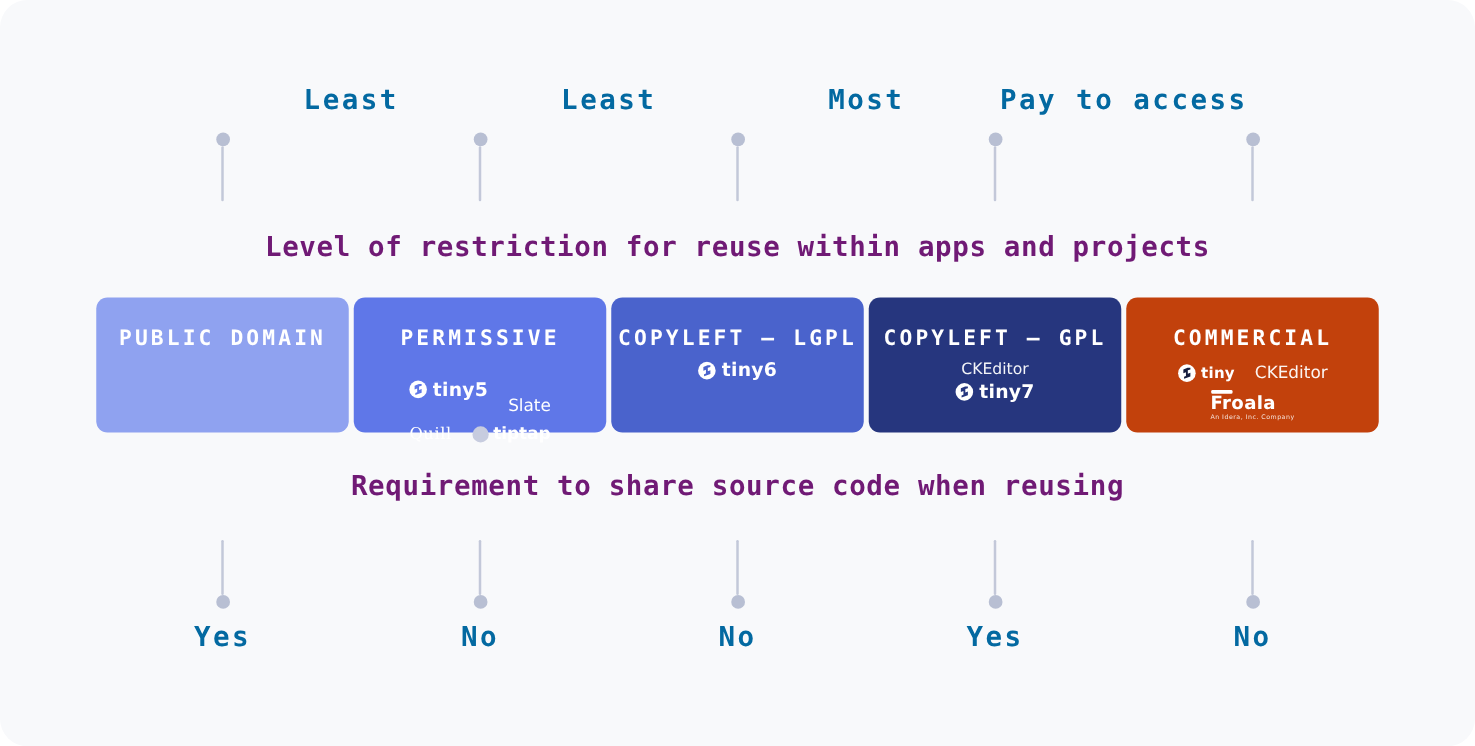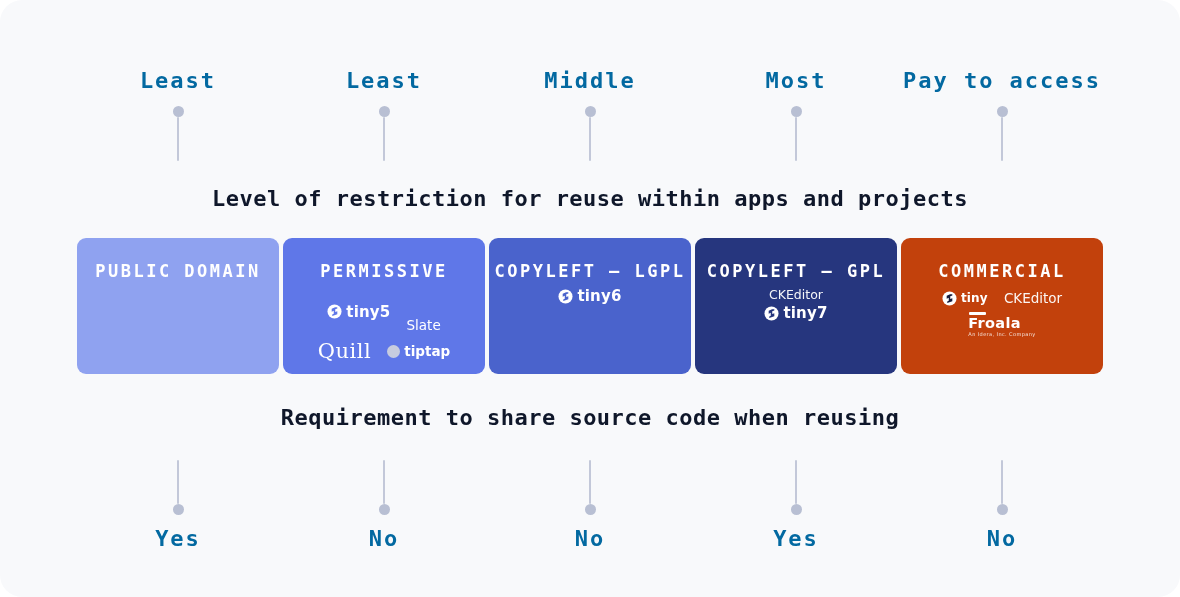--- a/index.html
+++ b/index.html
@@ -78,9 +78,6 @@
           <span class="axis-label">Least</span>
         </div>
       <div class="col">
-          <span class="axis-label">Middle</span>
-        </div>
-      <div class="col">
           <span class="axis-label">Most</span>
         </div>
       <div class="col">

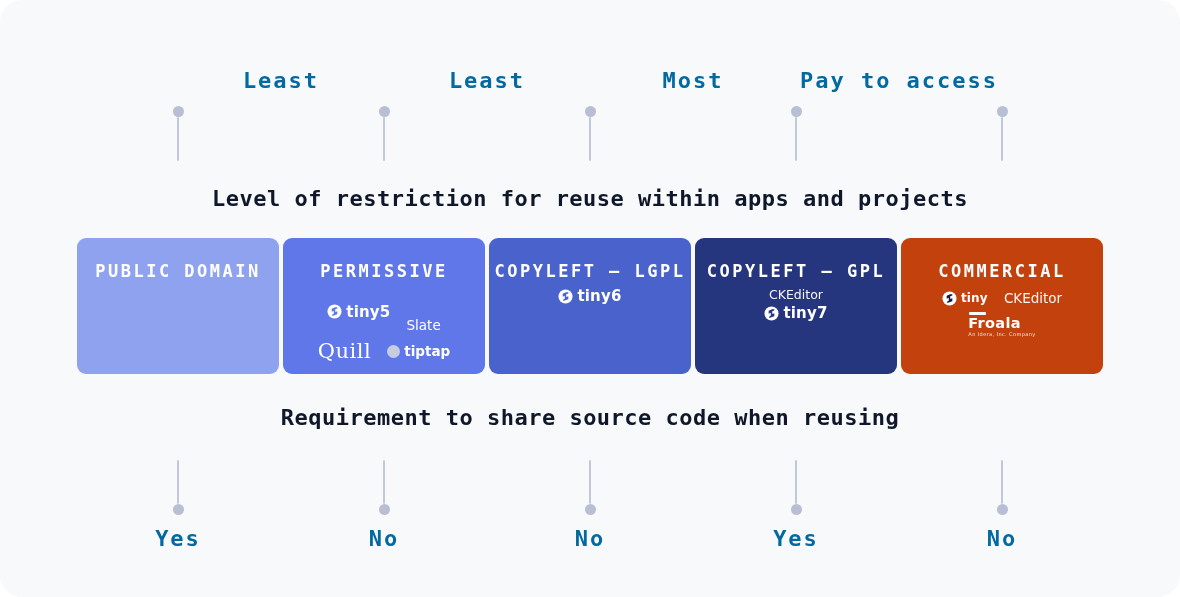--- a/index.html
+++ b/index.html
@@ -25,7 +25,7 @@
   .pin-line { width:2.5px; height:44px; background:#c3c8d9; border-radius:2px; }
 
   .heading {
-    text-align:center; color:#0f172a; font-weight:700; font-size:22px;
+    text-align:center; color:#701a75; font-weight:700; font-size:22px;
     letter-spacing:0.5px;
   }
   .heading-1 { margin-top:25px; }

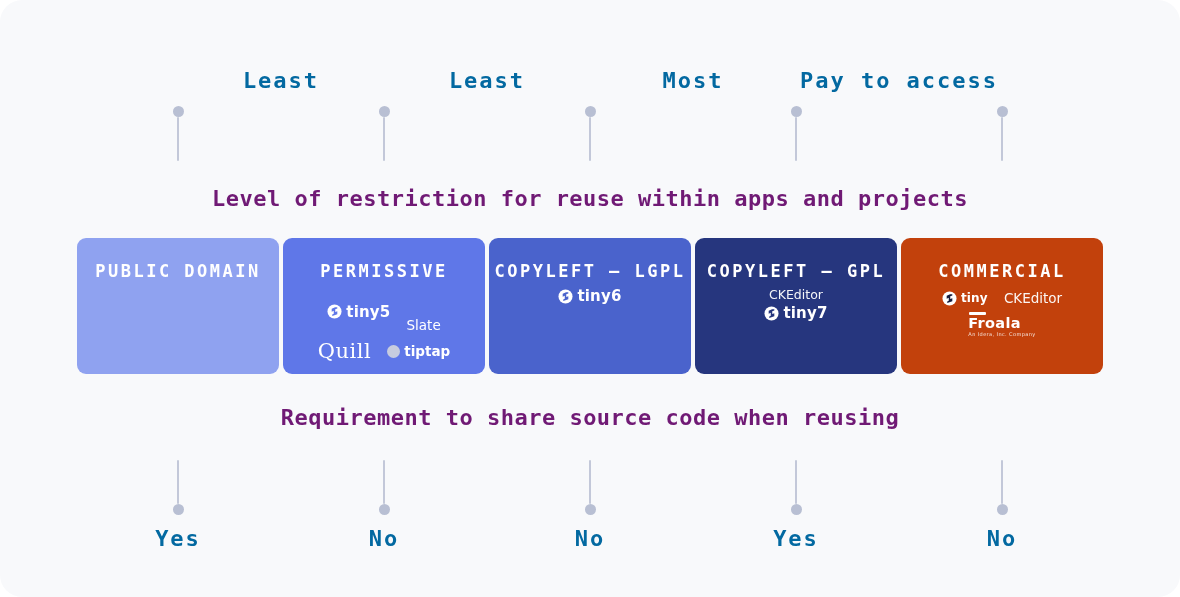--- a/index.html
+++ b/index.html
@@ -34,7 +34,7 @@
   
   .cards { margin-top:27px; }
   .card {
-    width:202px; height:136px; border-radius:9px; box-sizing:border-box;
+    width:202px; height:108px; border-radius:9px; box-sizing:border-box;
     display:flex; flex-direction:column; align-items:center;
     color:#ffffff;
   }

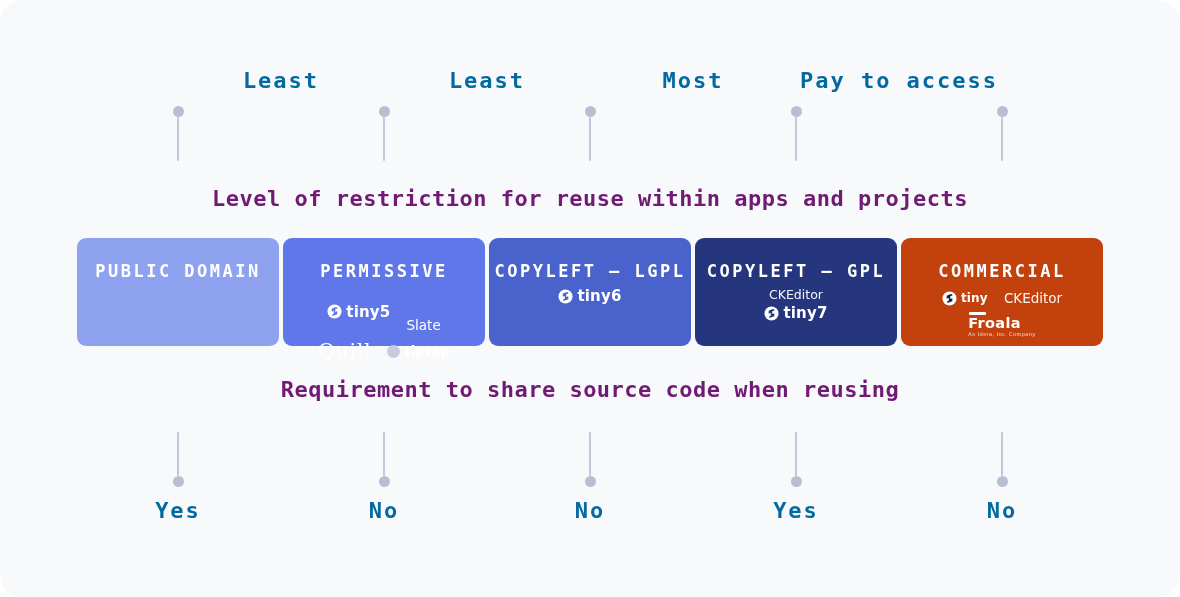--- a/index.html
+++ b/index.html
@@ -50,7 +50,7 @@
   .logo { display:flex; align-items:center; gap:4px; }
   .tiny-text { font-weight:700; font-size:15px; letter-spacing:0.2px; }
   .slate-text { font-size:13.5px; font-weight:500;margin-top:27px; }
-  .quill-text { font-size:21px; font-weight:300; font-family:"DejaVu Serif", serif; letter-spacing:0.5px; }
+  .quill-text { font-size:13px; font-weight:300; font-family:"DejaVu Serif", serif; letter-spacing:0.5px; }
   .tiptap-text { font-weight:700; font-size:13.5px; }
   .ck-text { font-size:12.5px; font-weight:400; opacity:0.95; }
   .ck-text-lg { font-size:13.5px; }

